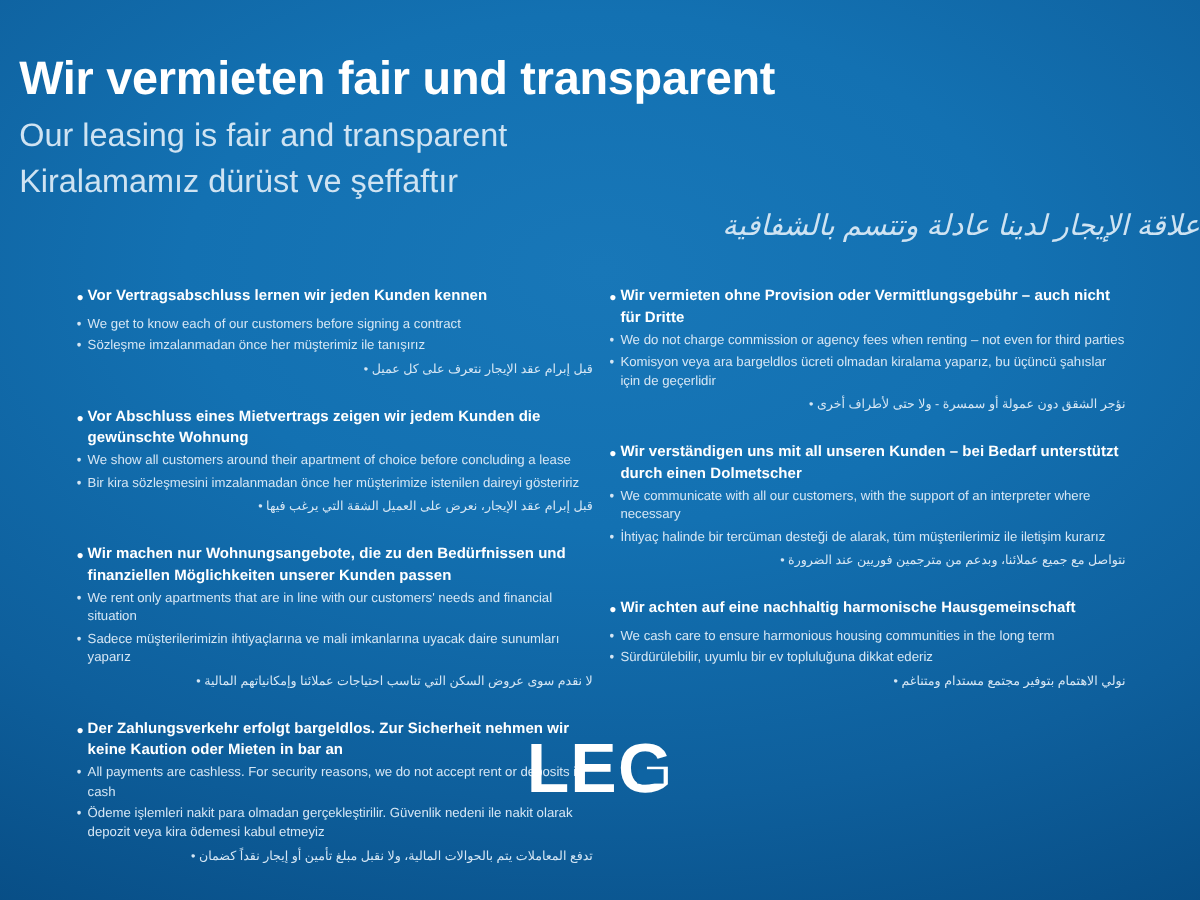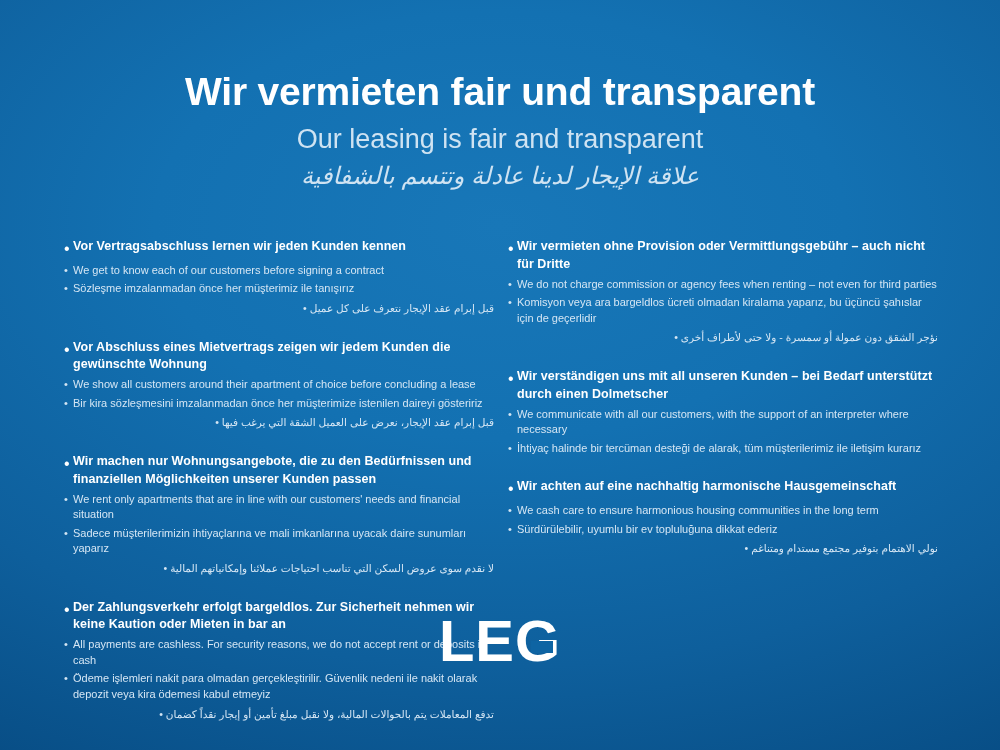--- a/index.html
+++ b/index.html
@@ -26,8 +26,8 @@
 
   
   .headline {
-    text-align: center;
-    padding-top: 70px;
+    padding-top: 44px;
+    margin-left: 16px;
   }
   .headline .line-de {
     font-size: 39px;

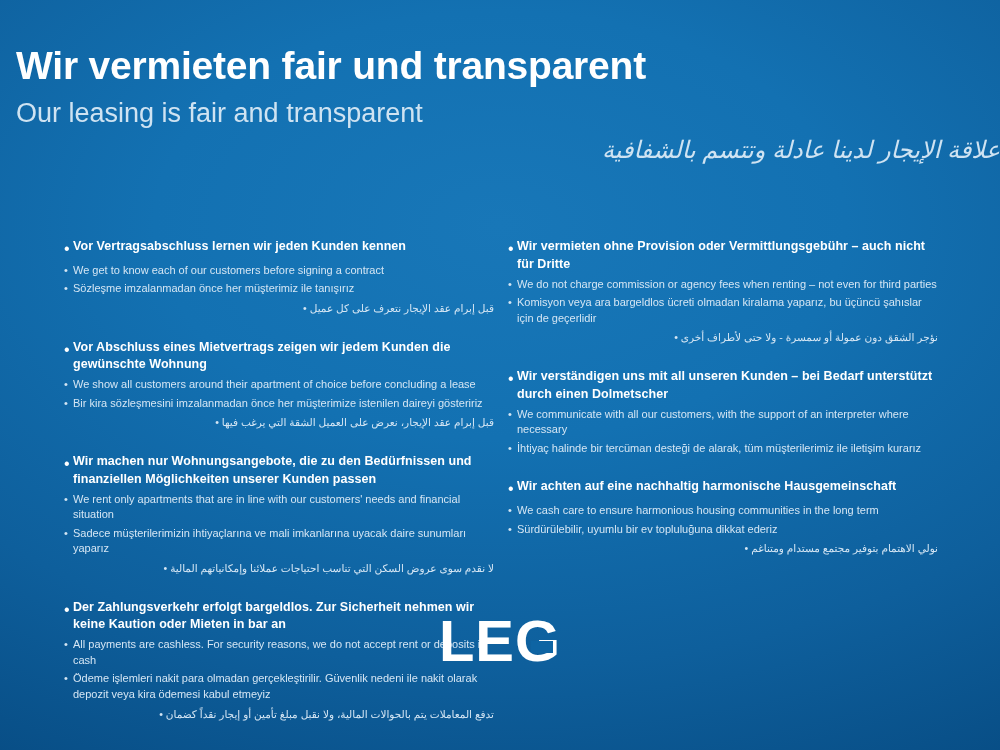--- a/index.html
+++ b/index.html
@@ -168,6 +168,7 @@
   <div class="headline">
     <div class="line-de">Wir vermieten fair und transparent</div>
     <div class="line-en">Our leasing is fair and transparent</div>
+    <div class="line-tr">Kiralamamız dürüst ve şeffaftır</div>
     <div class="line-ar">علاقة الإيجار لدينا عادلة وتتسم بالشفافية</div>
   </div>
 

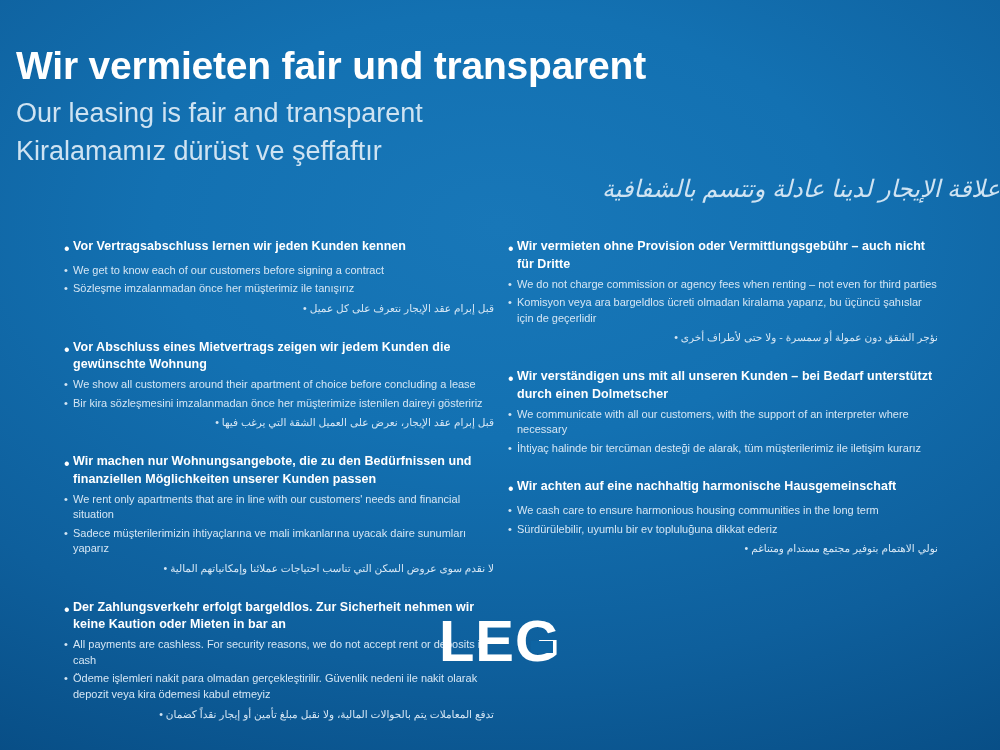--- a/index.html
+++ b/index.html
@@ -288,6 +288,10 @@
           <div class="bullet">•</div>
           <div class="txt tr">İhtiyaç halinde bir tercüman desteği de alarak, tüm müşterilerimiz ile iletişim kurarız</div>
         </div>
+        <div class="ar">
+          <span>نتواصل مع جميع عملائنا، وبدعم من مترجمين فوريين عند الضرورة</span>
+          <span>•</span>
+        </div>
       </div>
 
       <div class="item">

